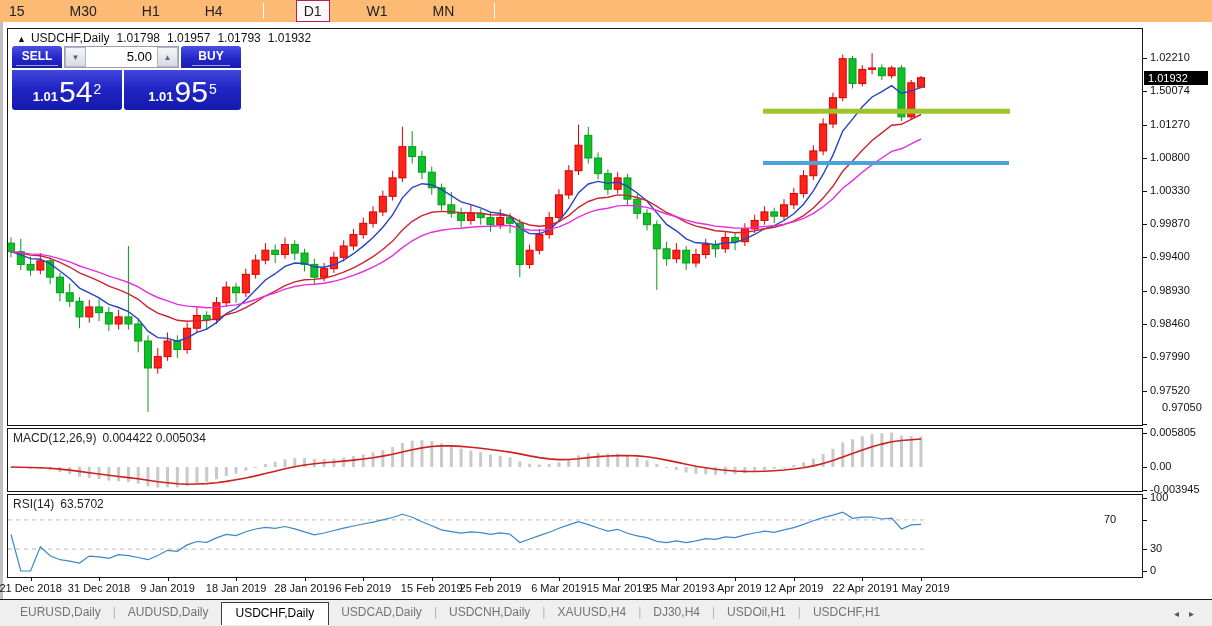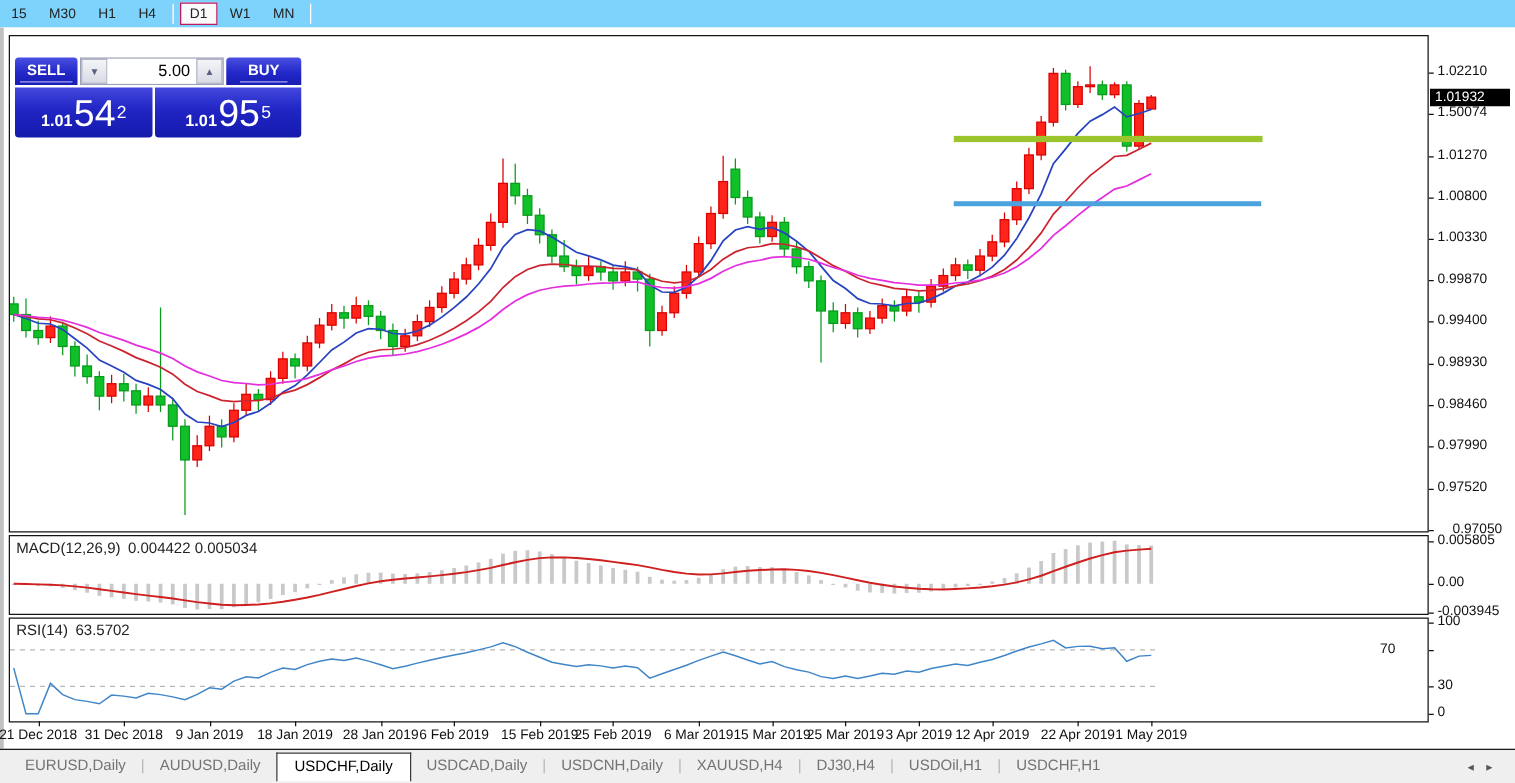--- a/index.html
+++ b/index.html
@@ -7,8 +7,8 @@
   #app { position:relative; width:1212px; height:626px; background:#f0f0f0; overflow:hidden; }
 
   
-  #toolbar { position:absolute; top:0; left:0; width:1212px; height:22px; background:#7dd3fc;
-             display:flex; align-items:center; font-size:11px; color:#222; }
+  #toolbar { position:absolute; top:0; left:0; width:1212px; height:22px; background:#fdba74;
+             display:flex; align-items:center; font-size:14px; color:#222;gap:27px; }
   .tf { padding:3px 8px; margin:0 1px; cursor:default; }
   .tf.active { background:#fafafa; border:1px solid #be185d; padding:2px 7px; }
   .tbsep { width:1px; height:16px; background:#c4c4c4; border-right:1px solid #ffffff; margin:0 4px; }

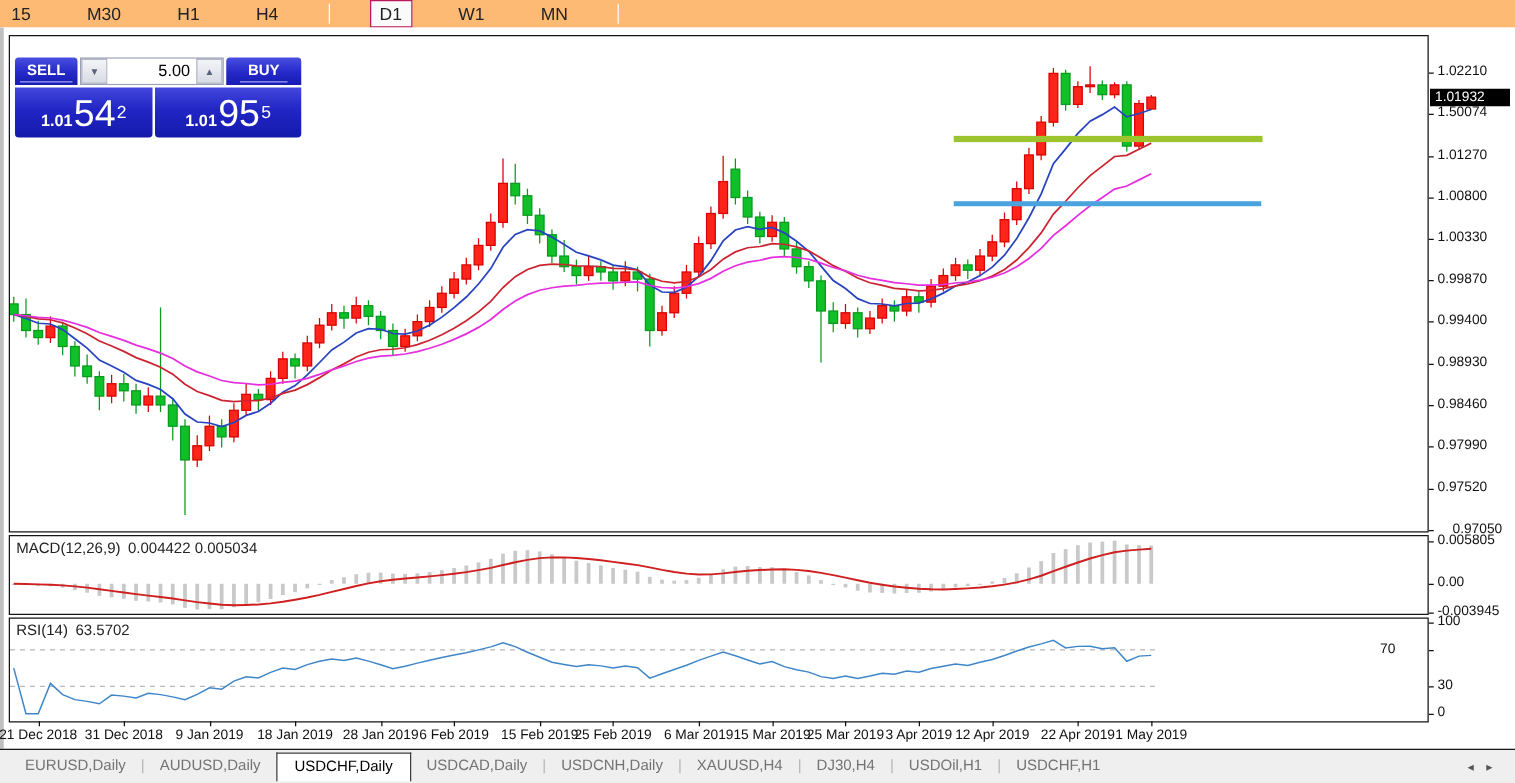--- a/index.html
+++ b/index.html
@@ -391,6 +391,9 @@
         </svg>
     </div>
 
+    <div id="chartHeader">
+      <span class="tri">▲</span><span>USDCHF,Daily</span><span class="v">1.01798</span><span class="v">1.01957</span><span class="v">1.01793</span><span class="v">1.01932</span>
+    </div>
 
     <div id="macdLabel" class="indLabel">
       <span>MACD</span><span>(12,26,9)</span><span class="v">0.004422 0.005034</span>

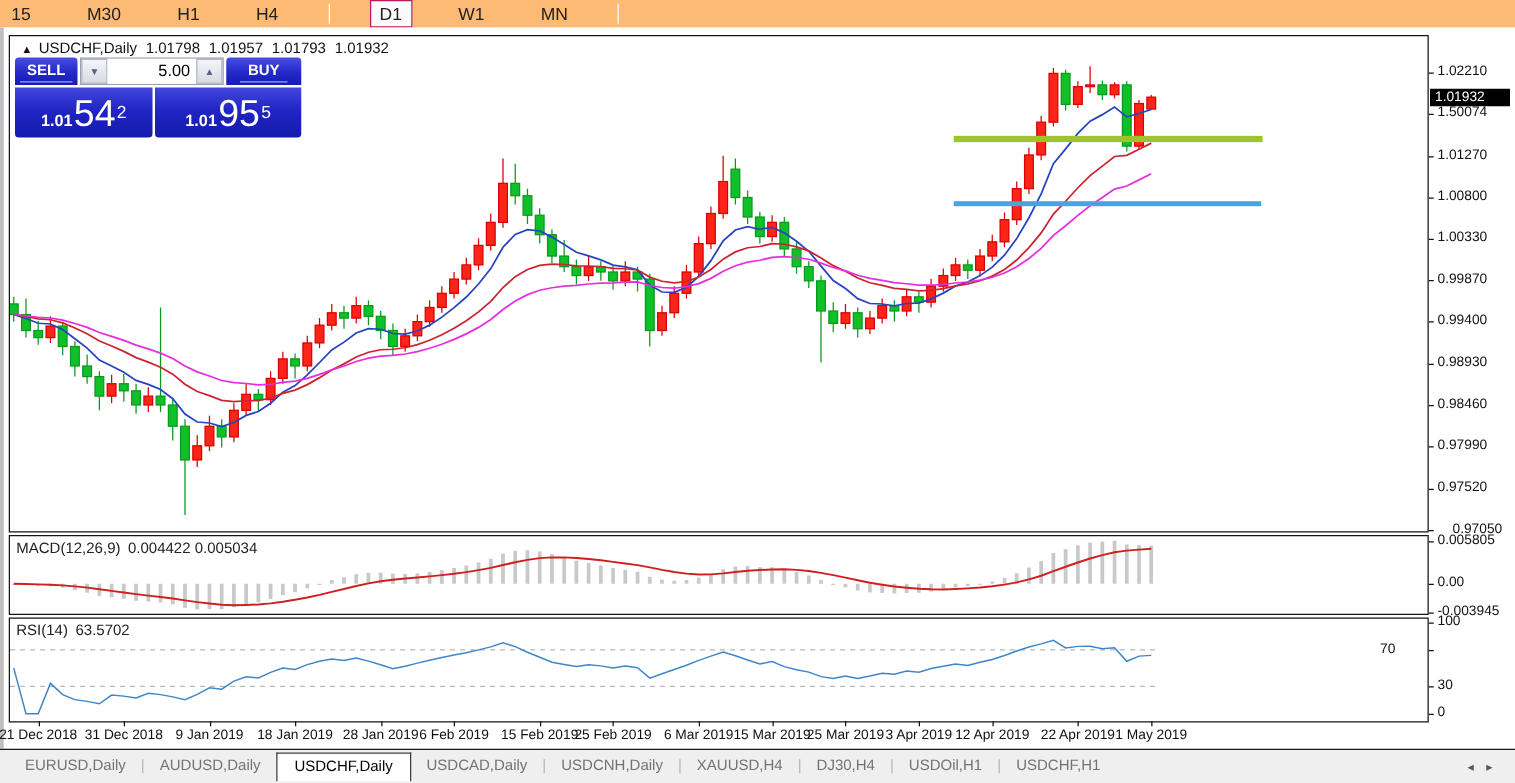--- a/index.html
+++ b/index.html
@@ -457,7 +457,7 @@
       <div class="axis-tick" style="left: 1140px; top: 335.325px;"></div>
       <div class="axis-label" style="left: 1147px; top: 361.662px;">0.97520</div>
       <div class="axis-tick" style="left: 1140px; top: 368.662px;"></div>
-      <div class="axis-label" style="left: 1147px; top: 395px; padding-left: 12px;">0.97050</div>
+      <div class="axis-label" style="left: 1147px; top: 379px; padding-left: 12px;">0.97050</div>
       <div class="axis-tick" style="left: 1140px; top: 401.999px;"></div>
       <div class="axis-label" style="left: 1147px; top: 404px;">0.005805</div>
       <div class="axis-tick" style="left: 1140px; top: 411px;"></div>

